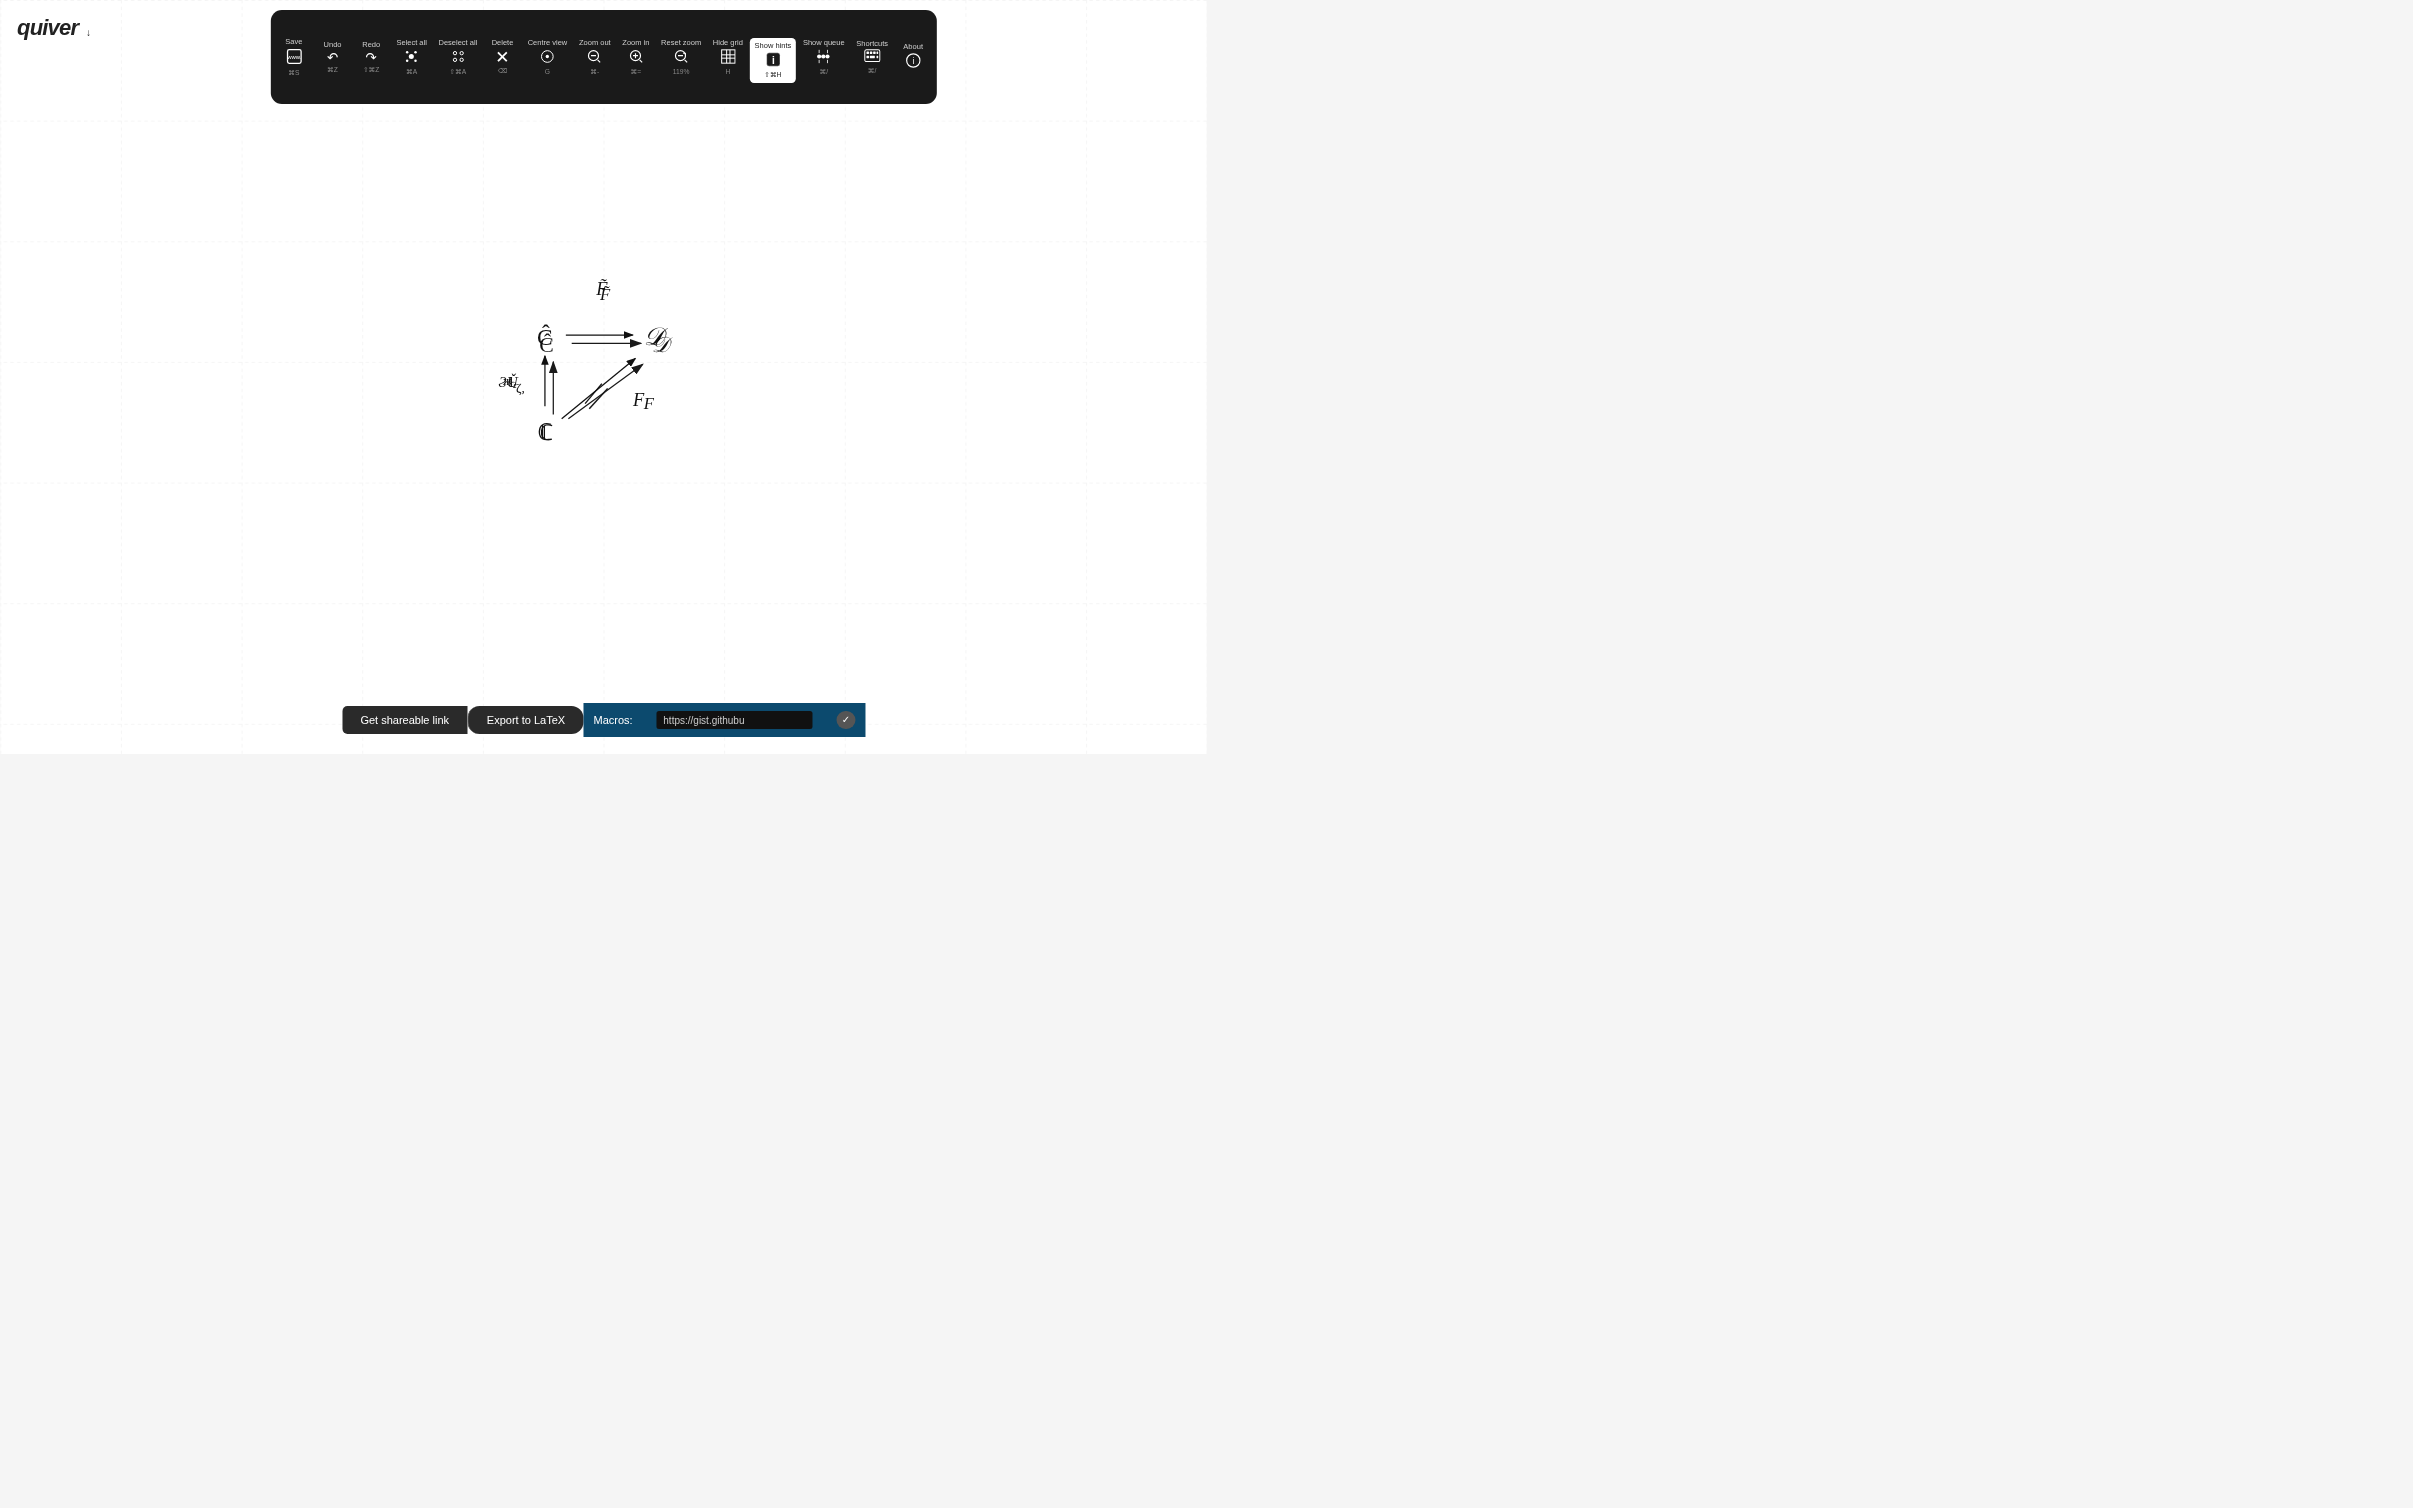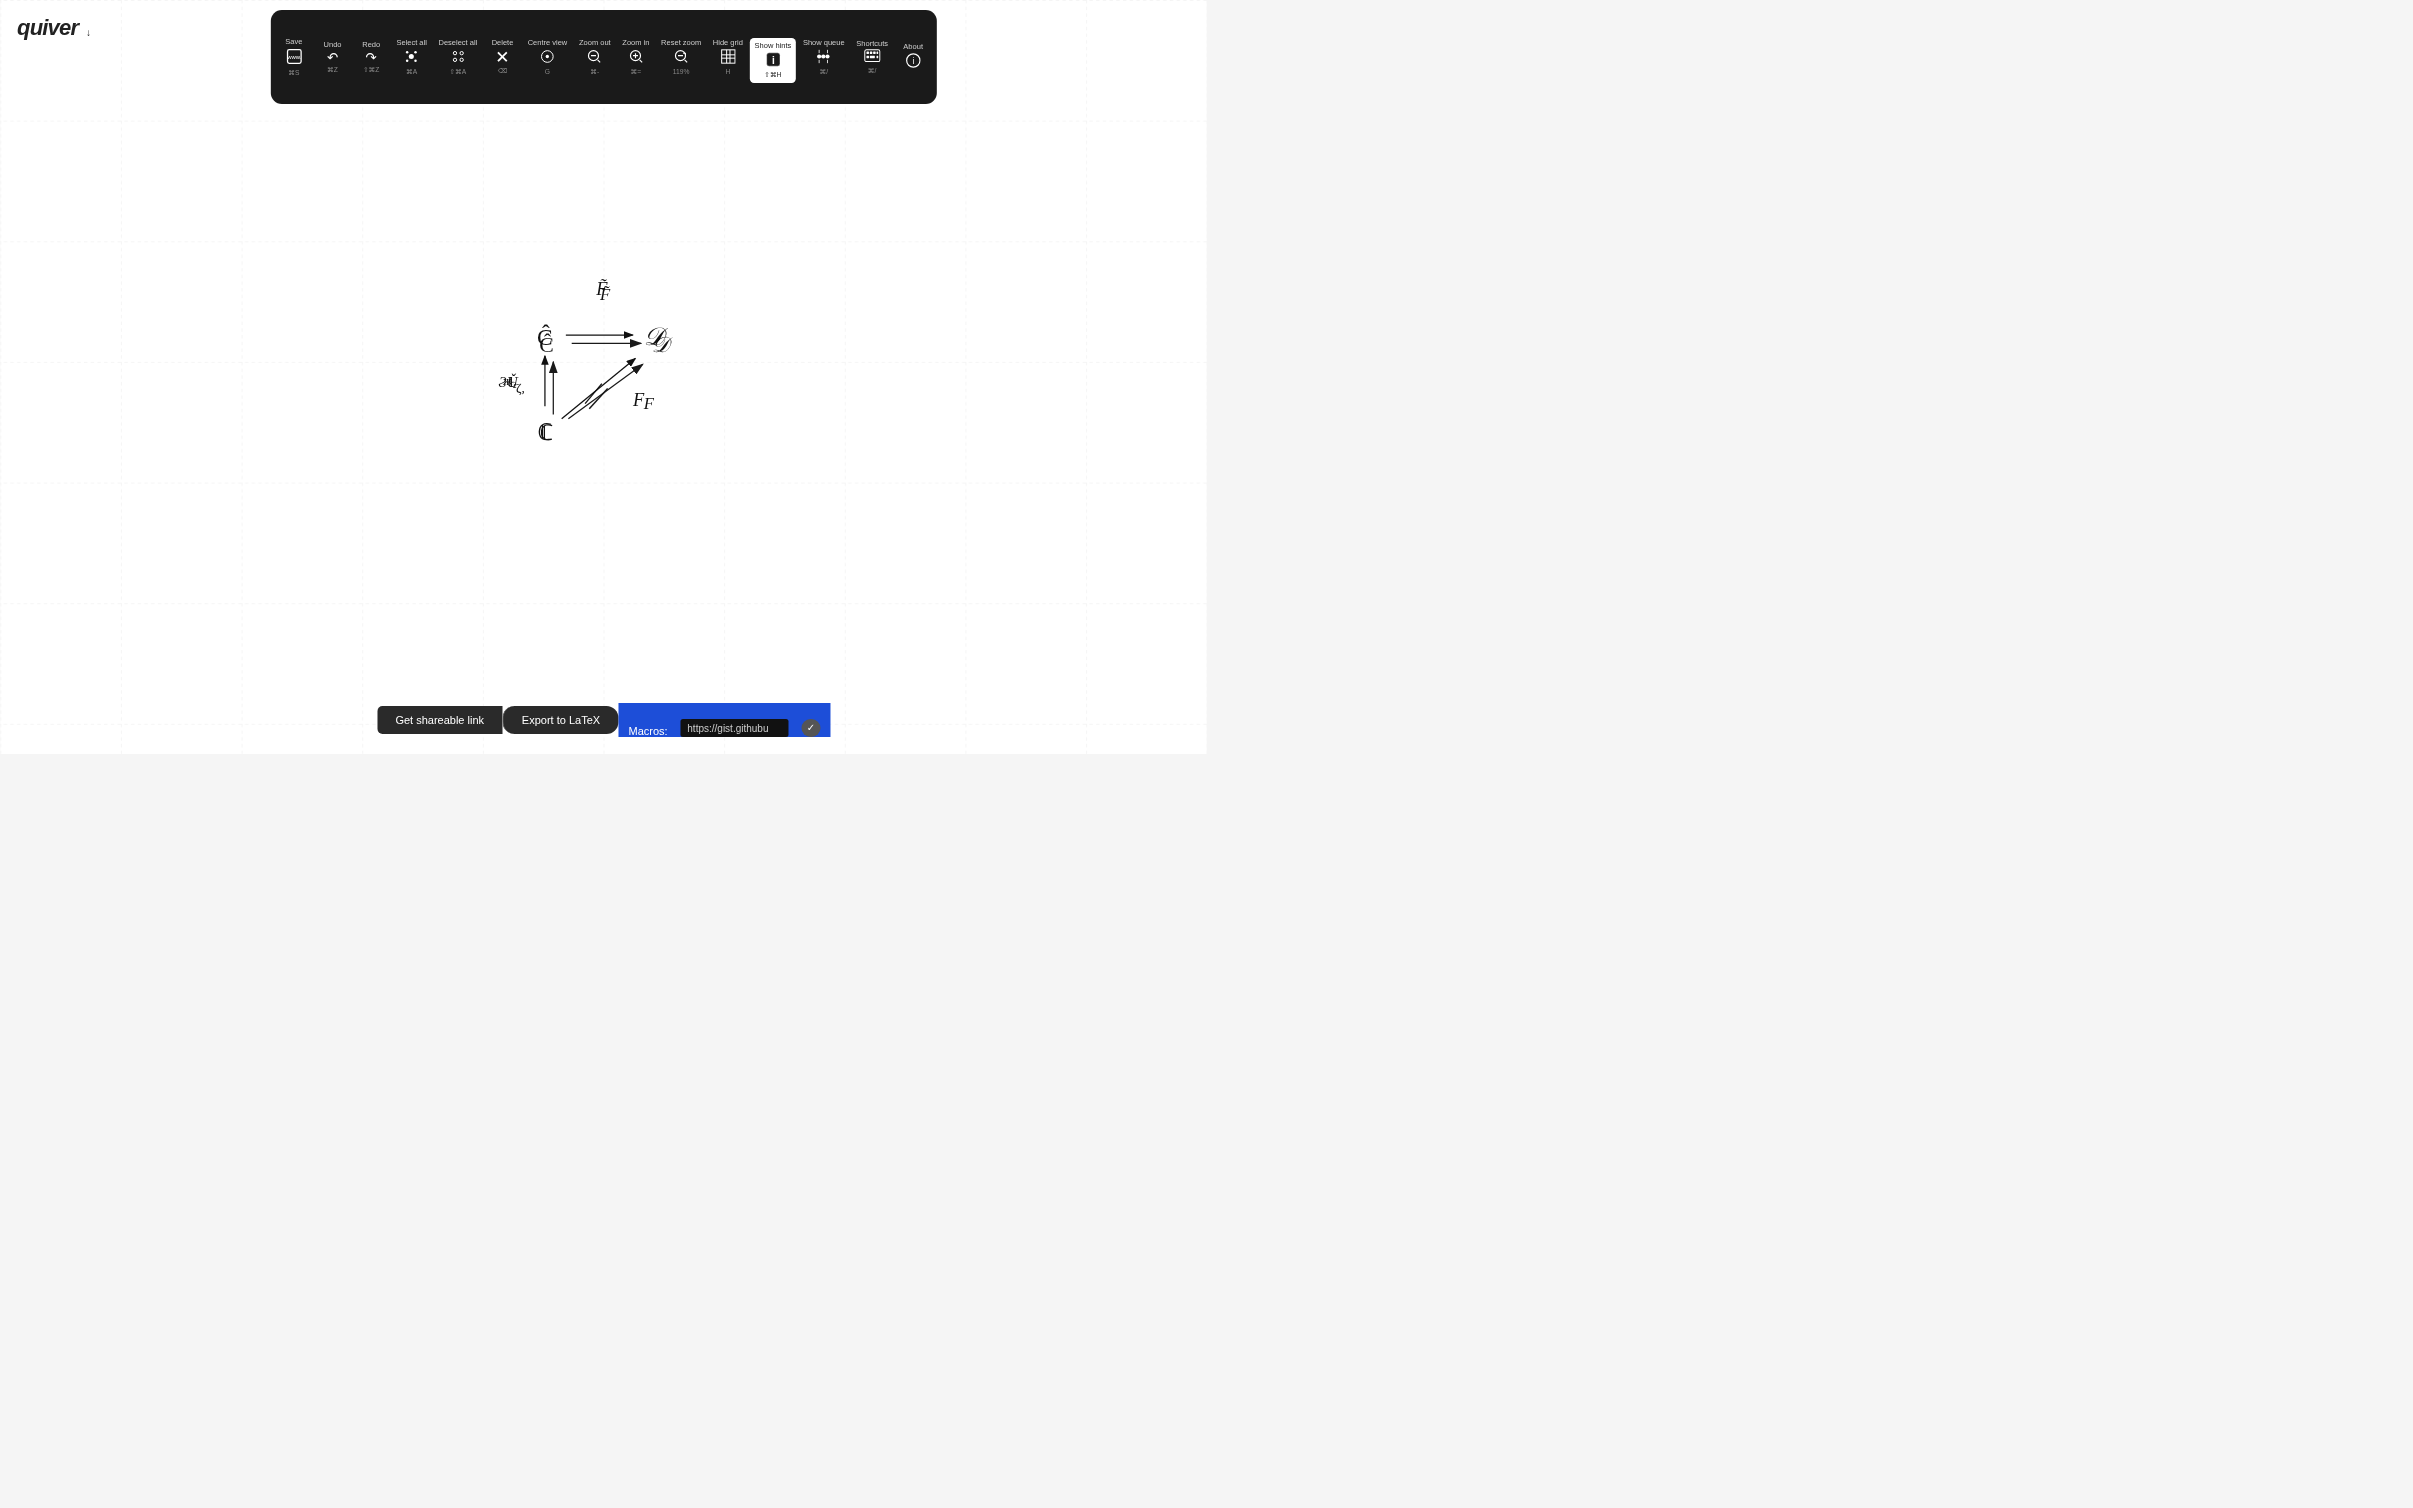--- a/index.html
+++ b/index.html
@@ -126,13 +126,13 @@
     }
 
     .macros-section {
-      background: #1d4ed8;
+      background: #0c4a6e;
       color: #fff;
       display: flex;
-      align-items: flex-end;
+      align-items: center;
       padding: 0 10px;
       font-size: 11px;
-      gap: 13px;
+      gap: 24px;
       height: 34px;
     }
     .macros-input {

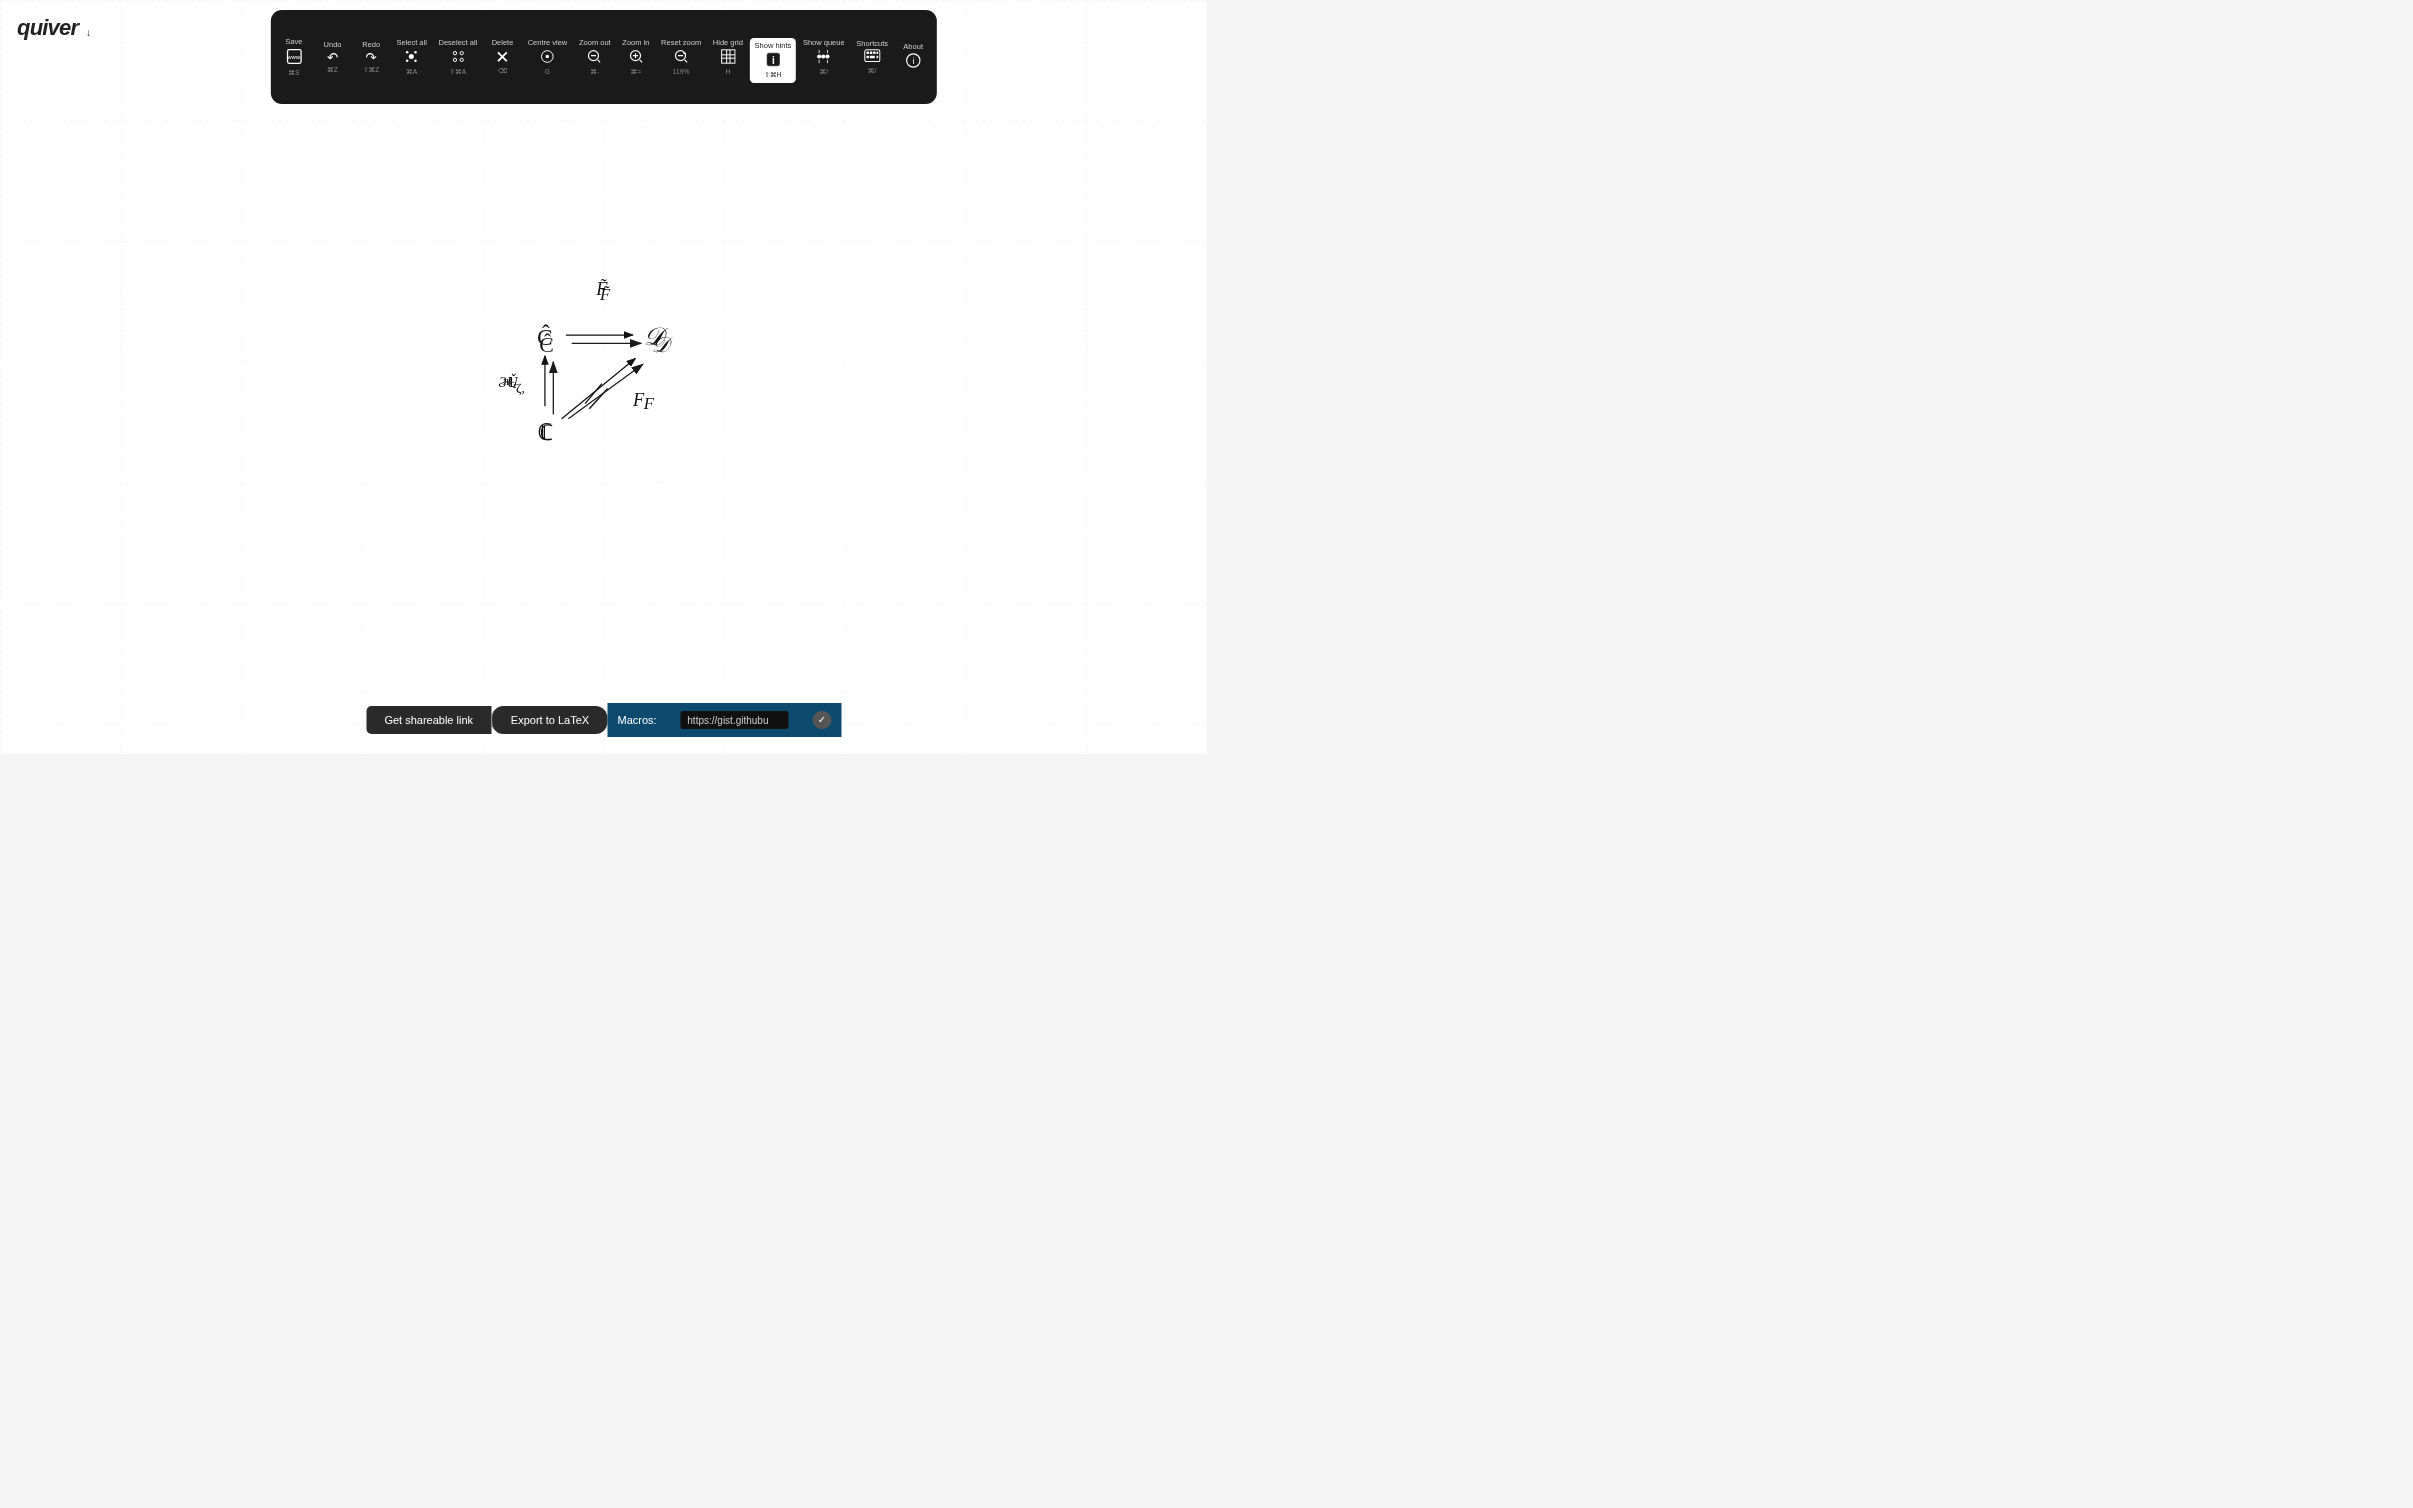--- a/index.html
+++ b/index.html
@@ -142,7 +142,7 @@
       padding: 3.4px 6.7px;
       font-size: 10px;
       border-radius: 2.5px;
-      width: 108px;
+      width: 156px;
       outline: none;
     }
     .macros-check {

